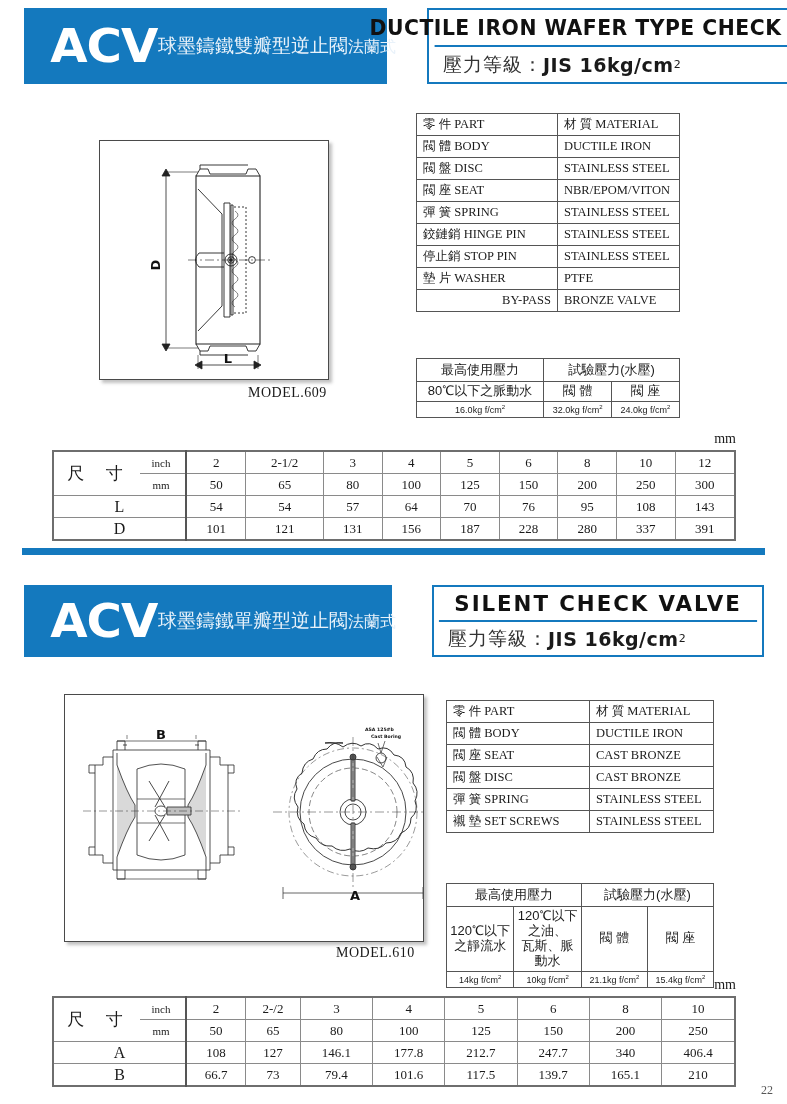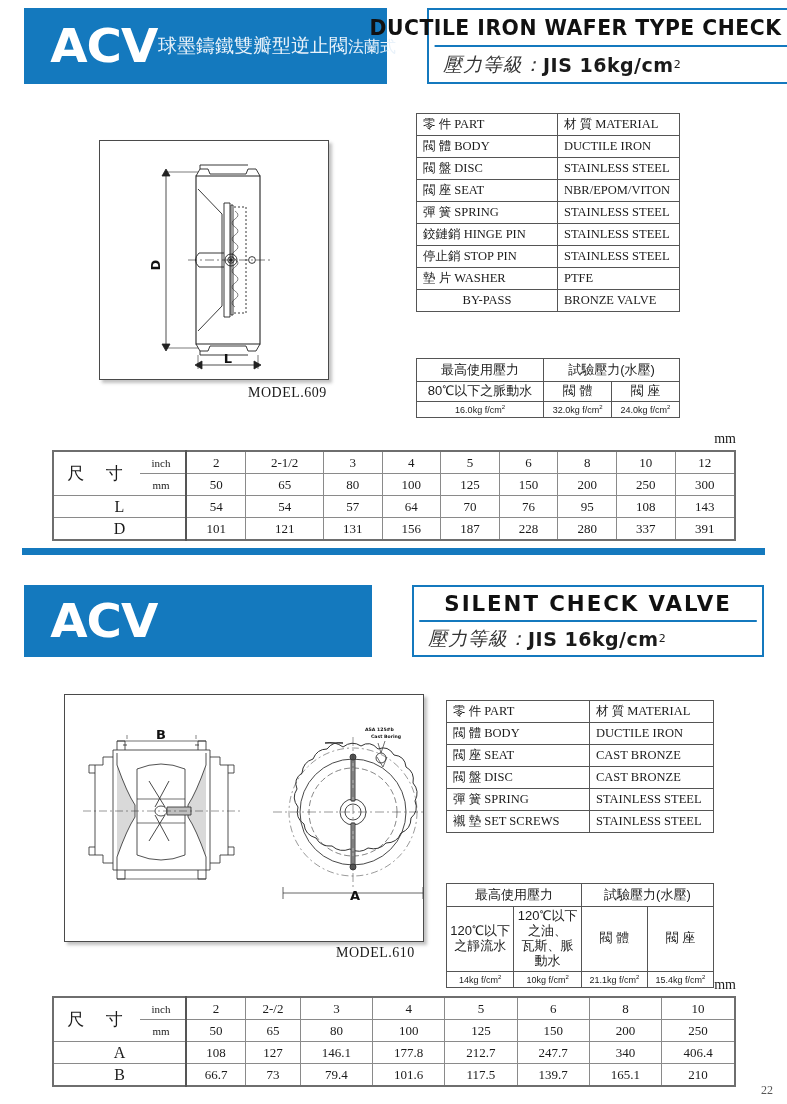--- a/index.html
+++ b/index.html
@@ -65,7 +65,7 @@
     white-space:nowrap;
     font-family:"DejaVu Sans", sans-serif;
   }
-  .titlebox .t2 .cn{color:#333;font-weight:normal;letter-spacing:1px;font-style:italic;}
+  .titlebox .t2 .cn{color:#333;font-weight:normal;letter-spacing:1px;}
   .titlebox .t2 .jis{font-weight:bold;letter-spacing:0.5px;}
   .titlebox .t2 sup{font-size:11px;}
 

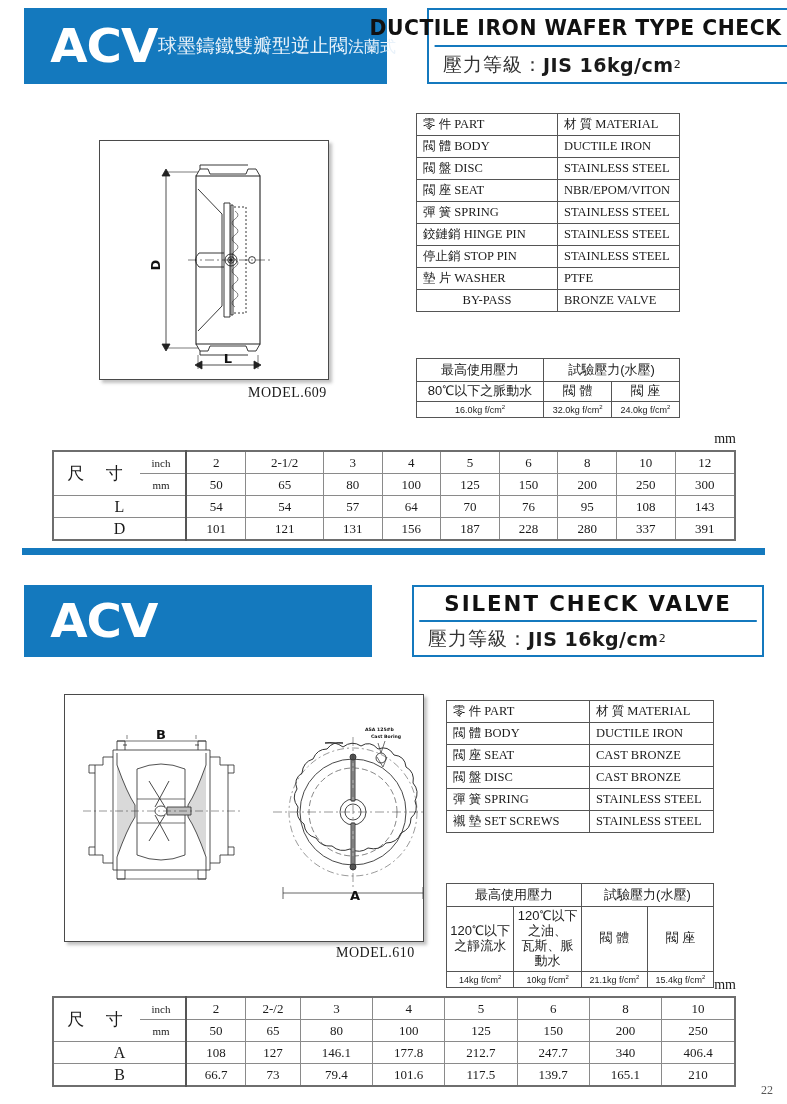--- a/index.html
+++ b/index.html
@@ -100,7 +100,7 @@
     vertical-align:middle;
   }
   .mat-table td.cn{letter-spacing:0px;}
-  .mat-table td.ctr{text-align:center;}
+  .mat-table td.ctr{text-align:right;}
 
   .press-table{position:absolute;border-collapse:collapse;}
   .press-table td{

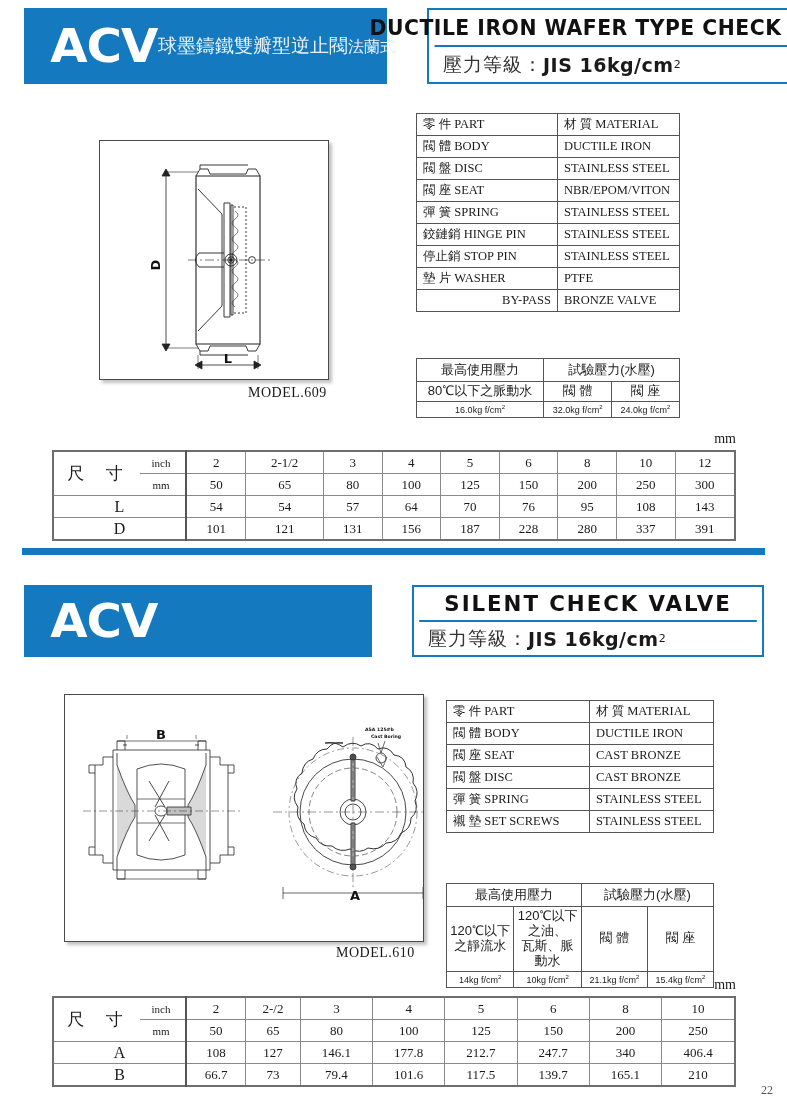--- a/index.html
+++ b/index.html
@@ -351,6 +351,9 @@
   <div class="banner" style="left:24px;top:585px;width:740px;height:72px;">
     <div class="blue" style="width:368px;">
       <span class="logo">ACV</span>
+      <span class="cn-sub">
+        <span>球墨鑄鐵單瓣型逆止閥</span><span class="small">法蘭式</span>
+      </span>
     </div>
     <div class="titlebox" style="width:372px;">
       <div class="t1 wide">SILENT CHECK VALVE</div>

